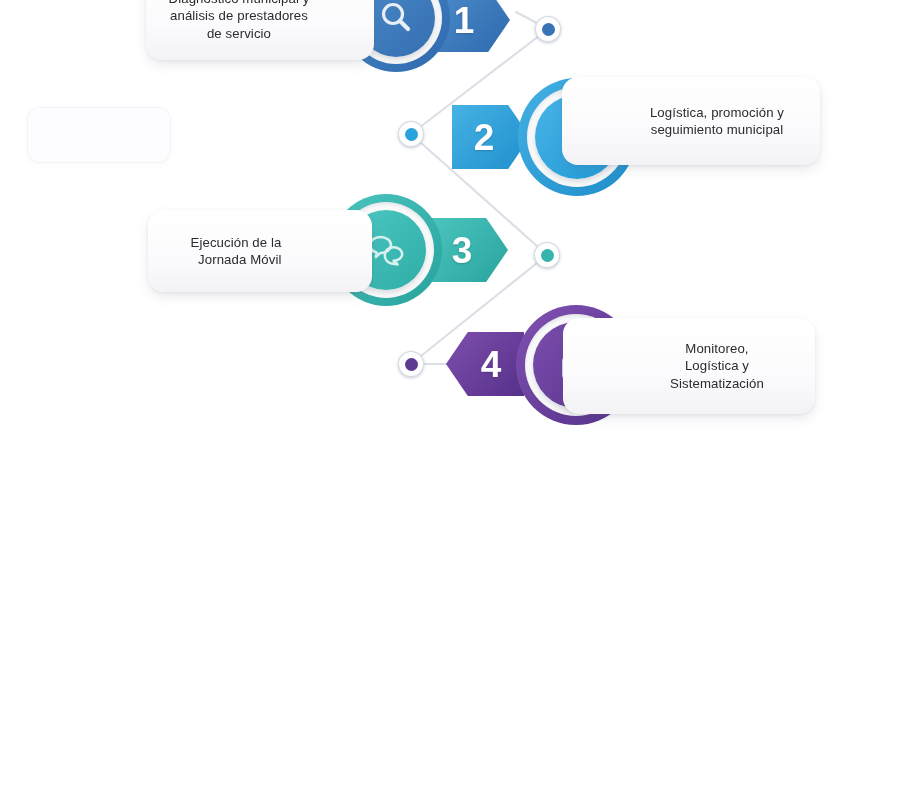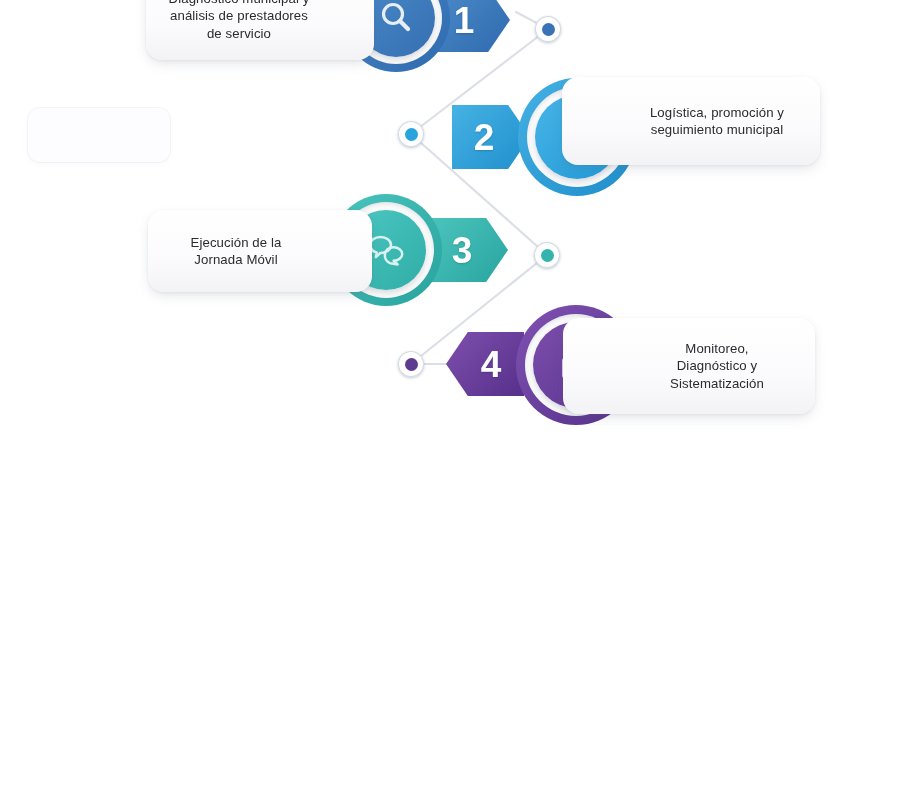--- a/index.html
+++ b/index.html
@@ -214,7 +214,7 @@
       </svg>
     </div>
 
-    <div class="label-card" style="left:148px; top:210px; width:224px; height:82px; padding-right:48px;">
+    <div class="label-card" style="left:148px; top:210px; width:224px; height:82px; padding-right:48px;text-align:right;">
       <span class="txt">Ejecución de la
 Jornada Móvil</span>
     </div>

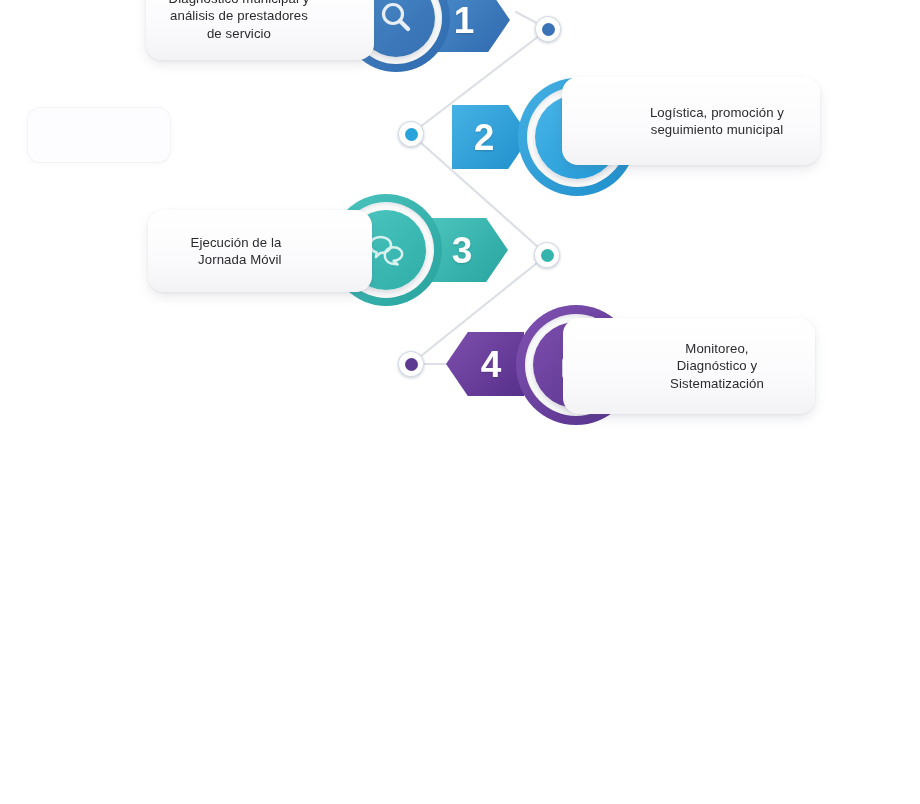--- a/index.html
+++ b/index.html
@@ -237,7 +237,7 @@
 
     <div class="label-card" style="left:563px; top:318px; width:252px; height:96px; padding-left:56px;">
       <span class="txt">Monitoreo,
-Diagnóstico y
+Logística y
 Sistematización</span>
     </div>
   </div>

